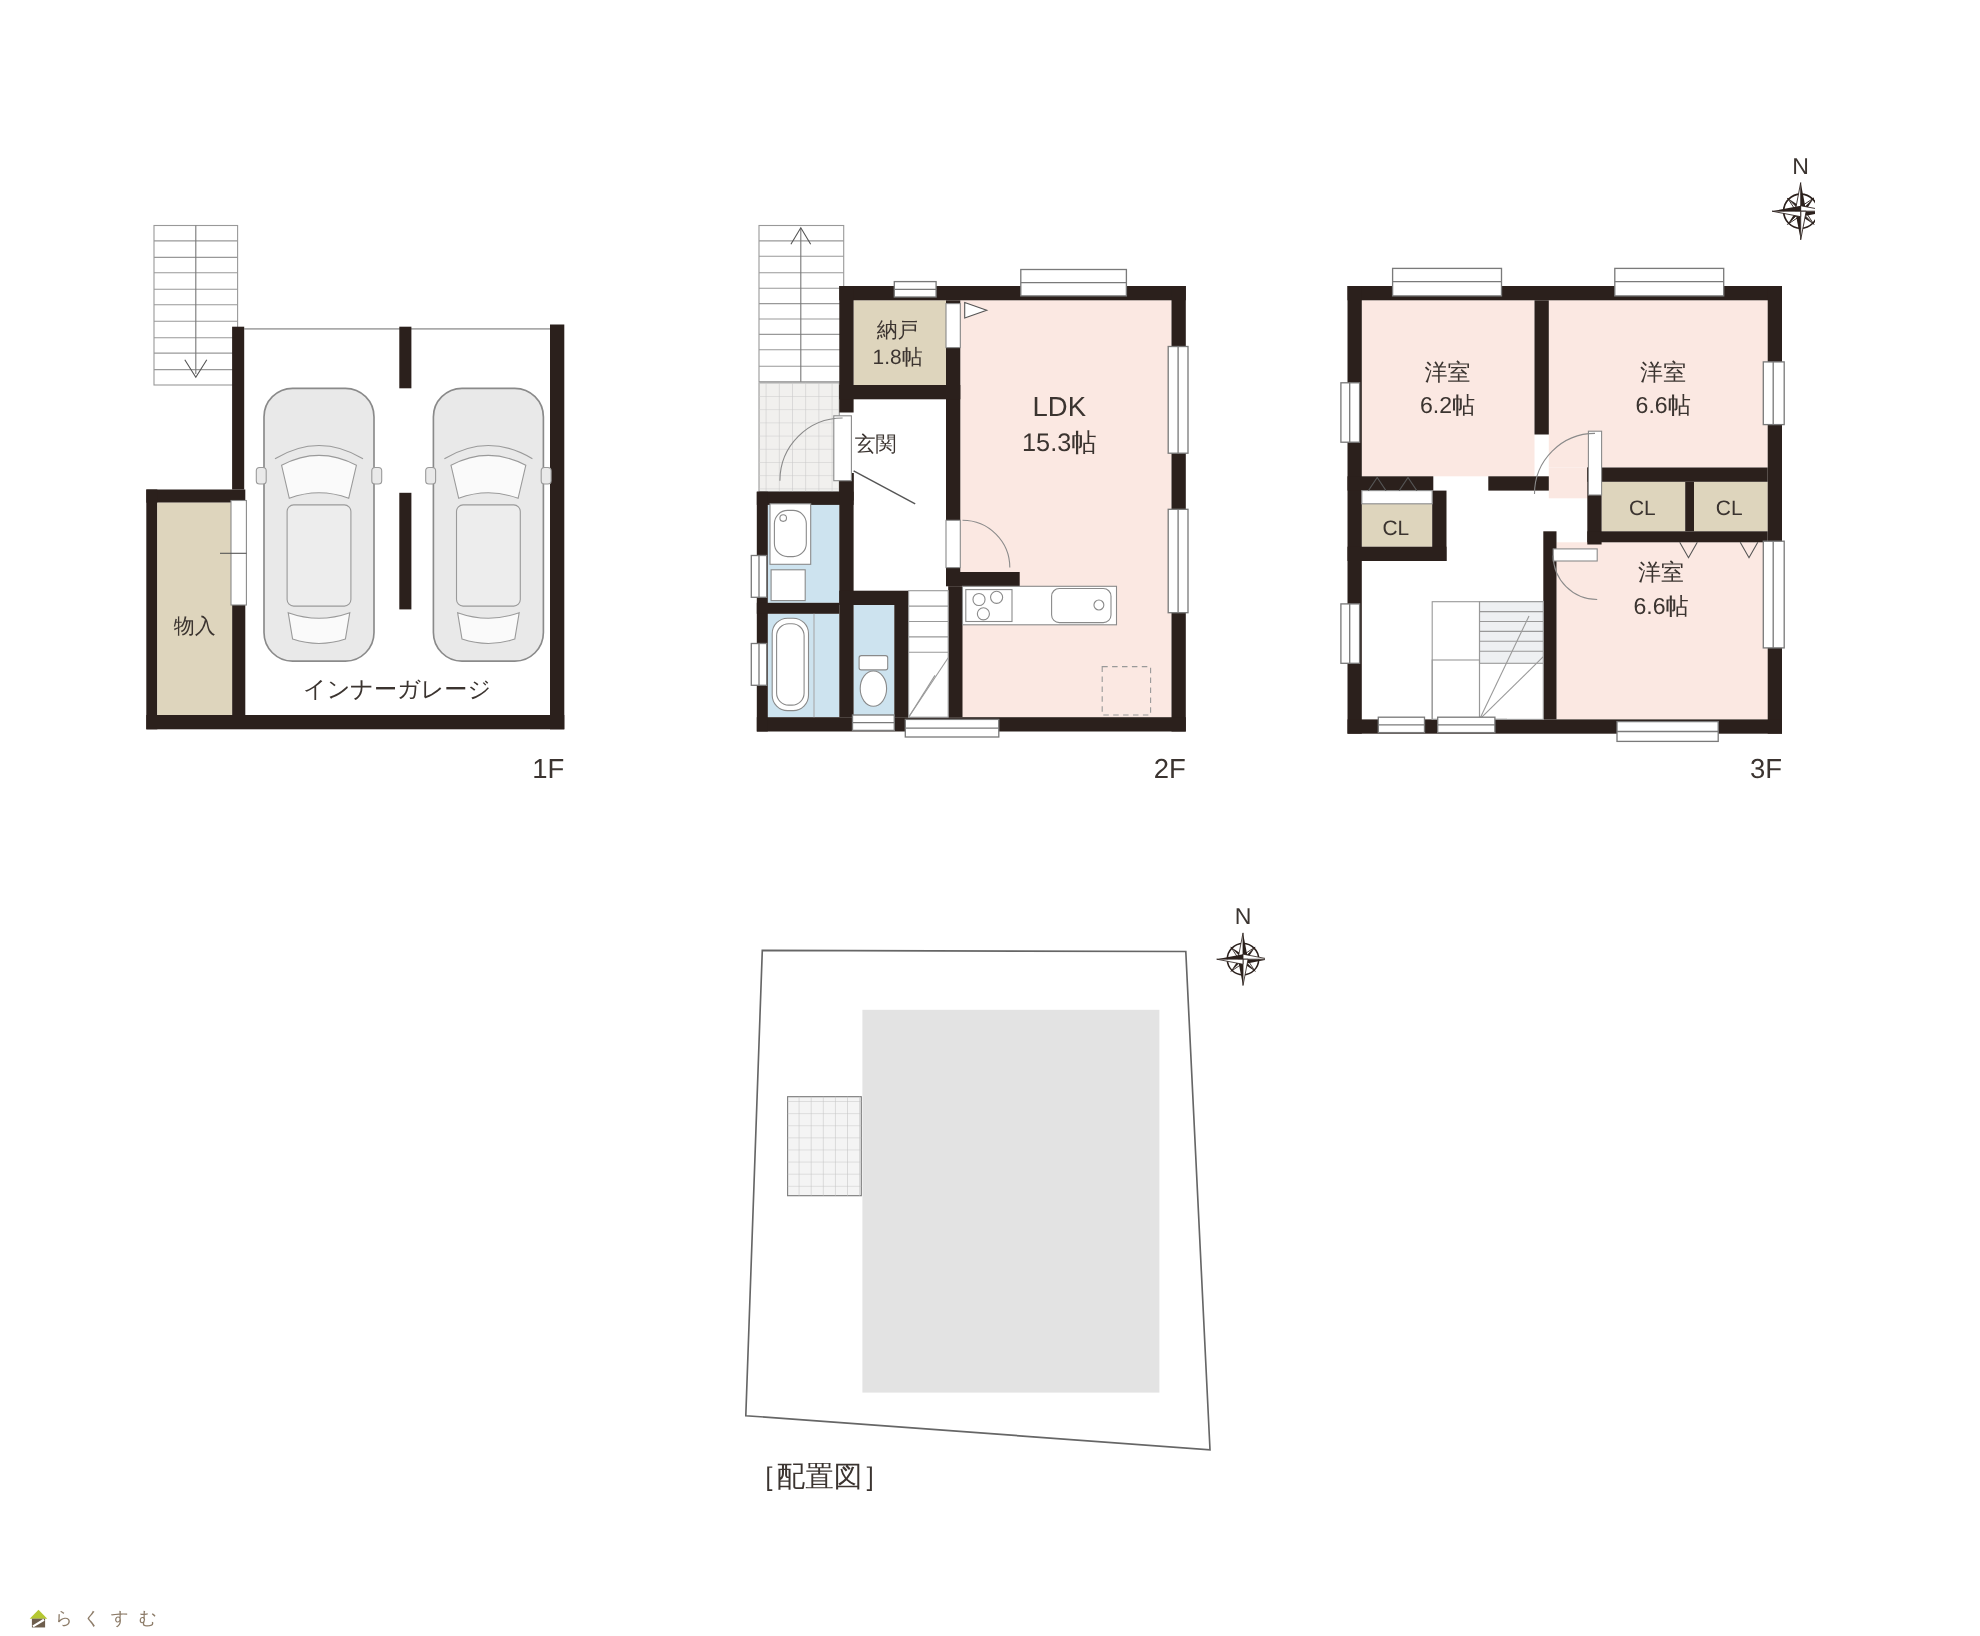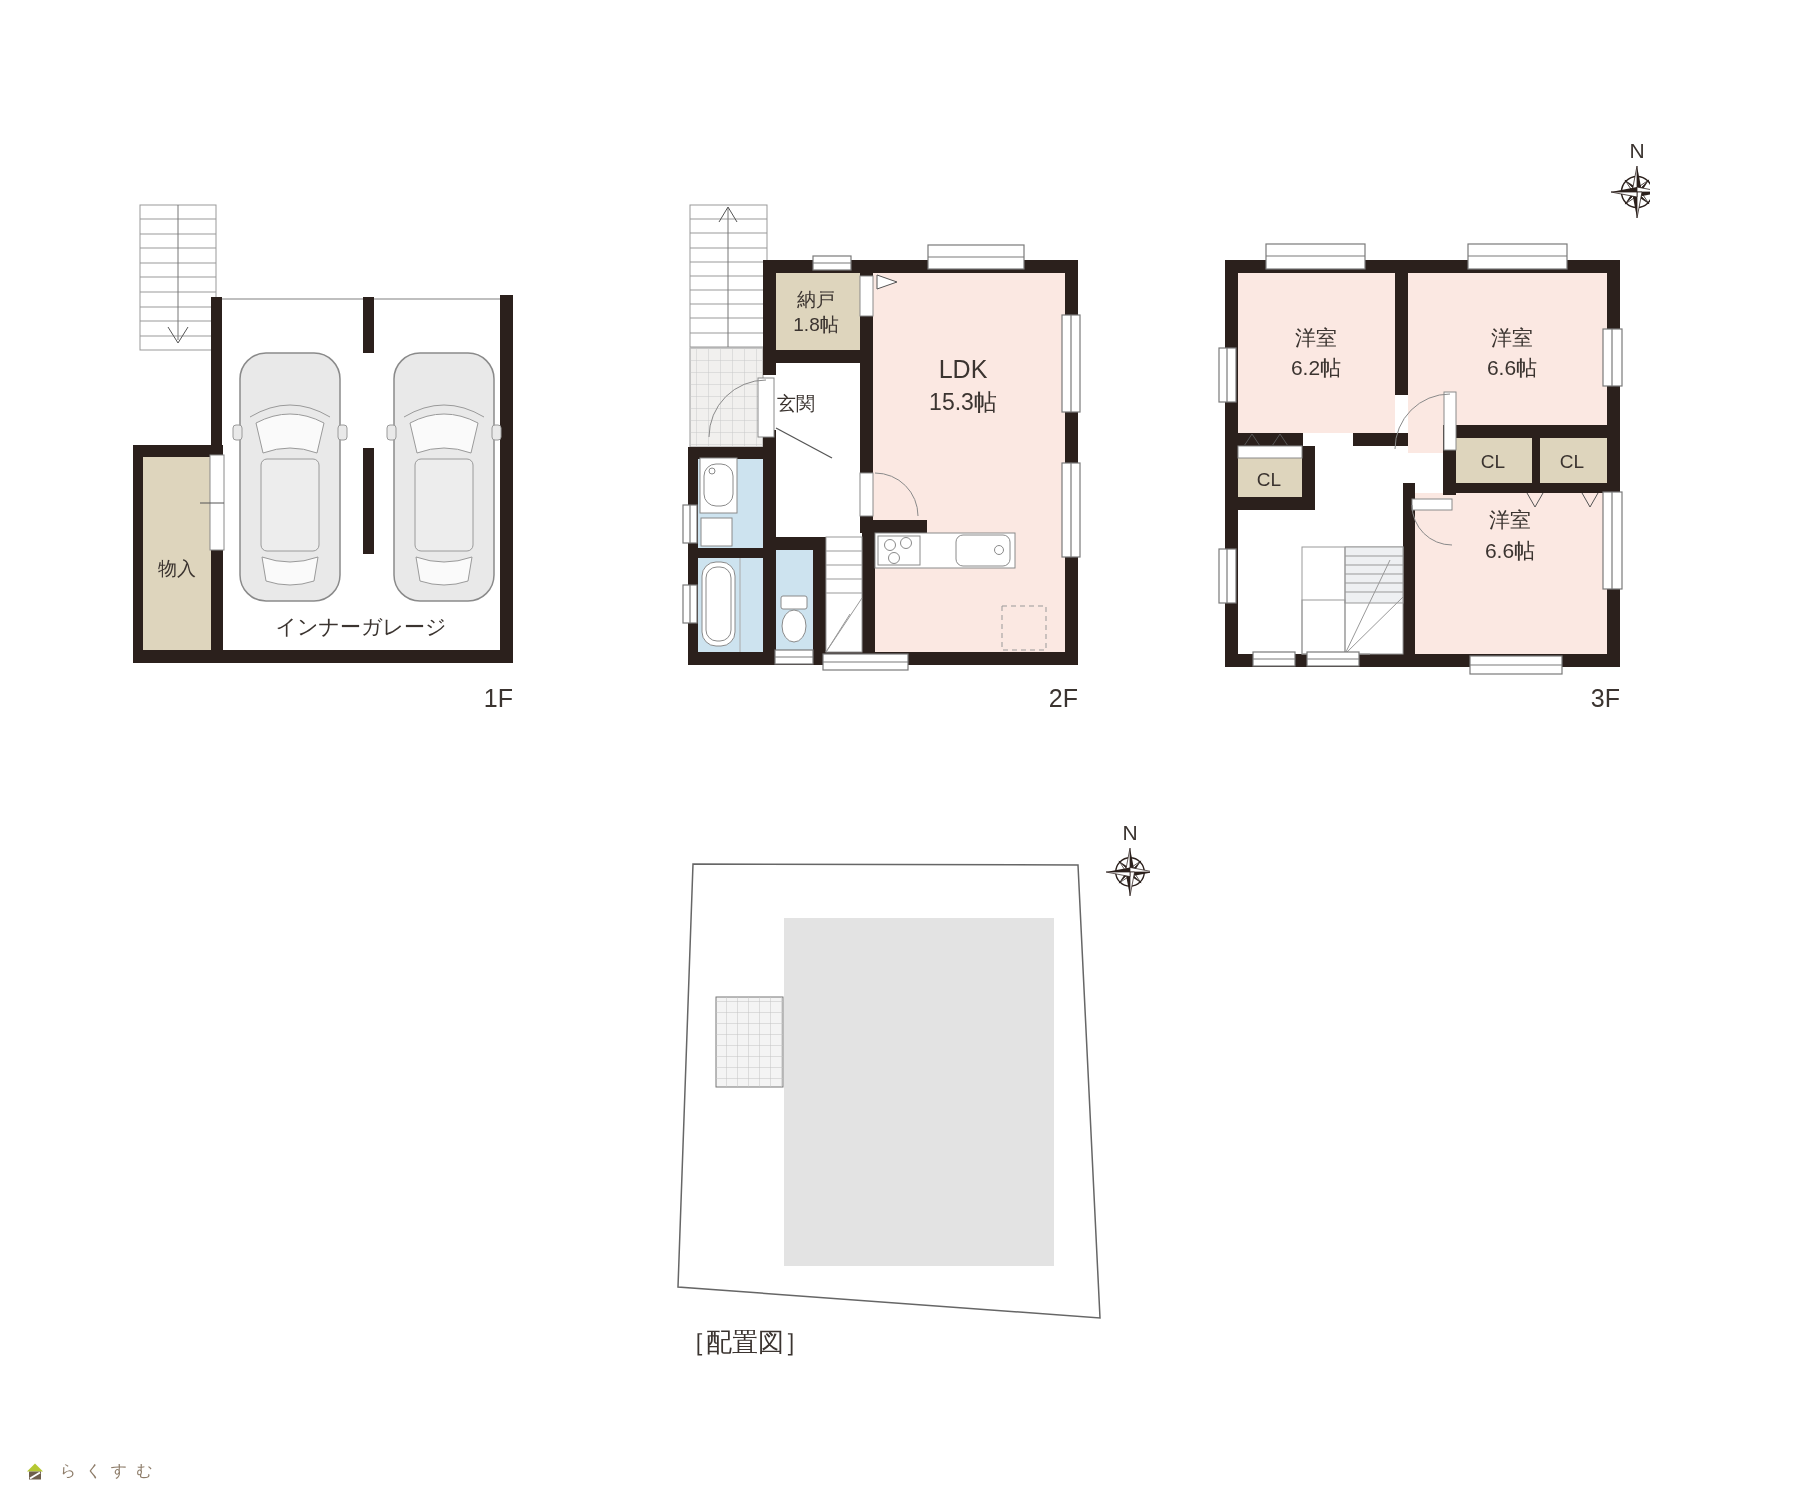--- a/index.html
+++ b/index.html
@@ -20,7 +20,7 @@
   .site-label{font-size:26px;}
   .compass-n{font-size:21px;}
   .logo{
-    position:absolute;left:26px;top:1461px;display:flex;align-items:center;gap:16px;
+    position:absolute;left:26px;top:1461px;display:flex;align-items:center;gap:6px;
   }
   .logo-text{
     font-size:16px;letter-spacing:9px;color:#8d7c69;

